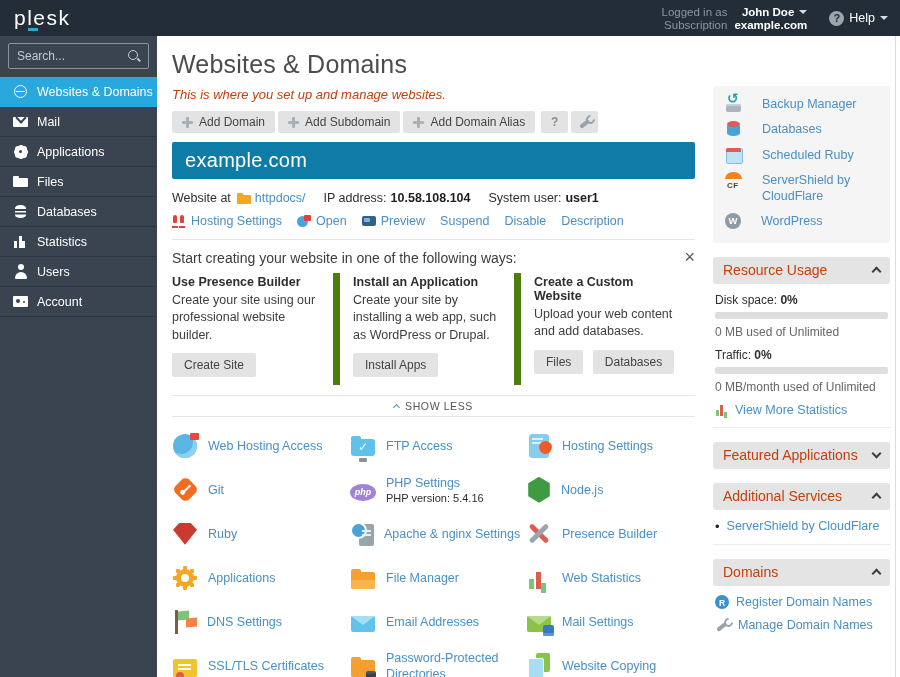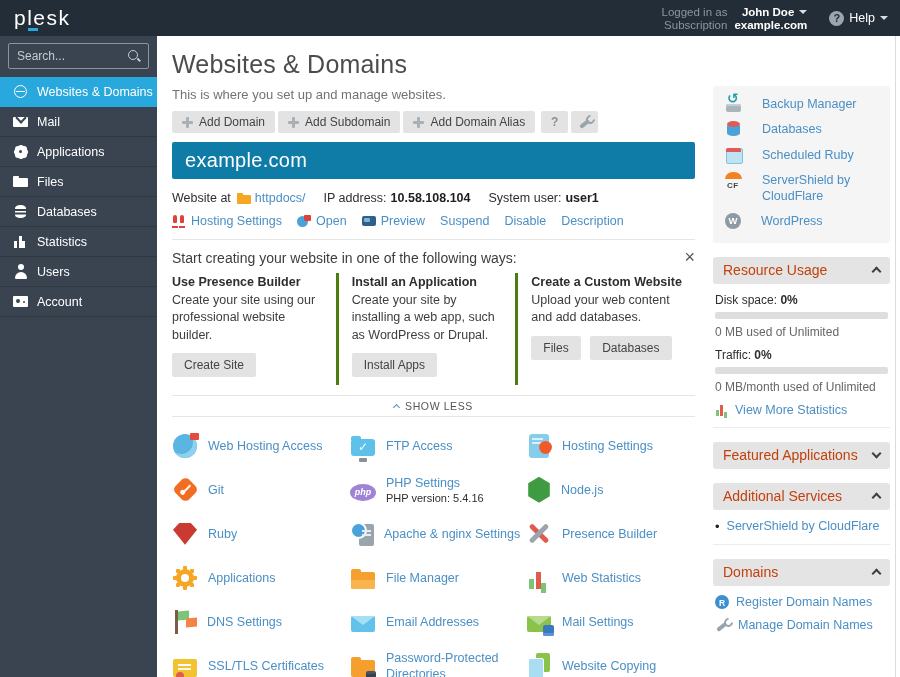--- a/index.html
+++ b/index.html
@@ -66,7 +66,7 @@
   
   .main { position:absolute; left:172px; top:36px; width:523px; }
   h1 { margin-top:14px; font-size:25px; font-weight:300; color:#4c4c4c; letter-spacing:.2px; }
-  .subtitle { margin-top:8px; font-size:13px; color:#737373; }
+  .subtitle { margin-top:8px; font-size:13px; color:#c2410c;font-style:italic; }
   .btnrow { margin-top:9px; display:flex; align-items:center; }
   .gbtn { background:#e3e3e3; border:none; color:#444; font-size:12px; height:22px; padding:0 10px;
     border-radius:2px; display:inline-flex; align-items:center; cursor:pointer; margin-right:3px; font-family:inherit; }

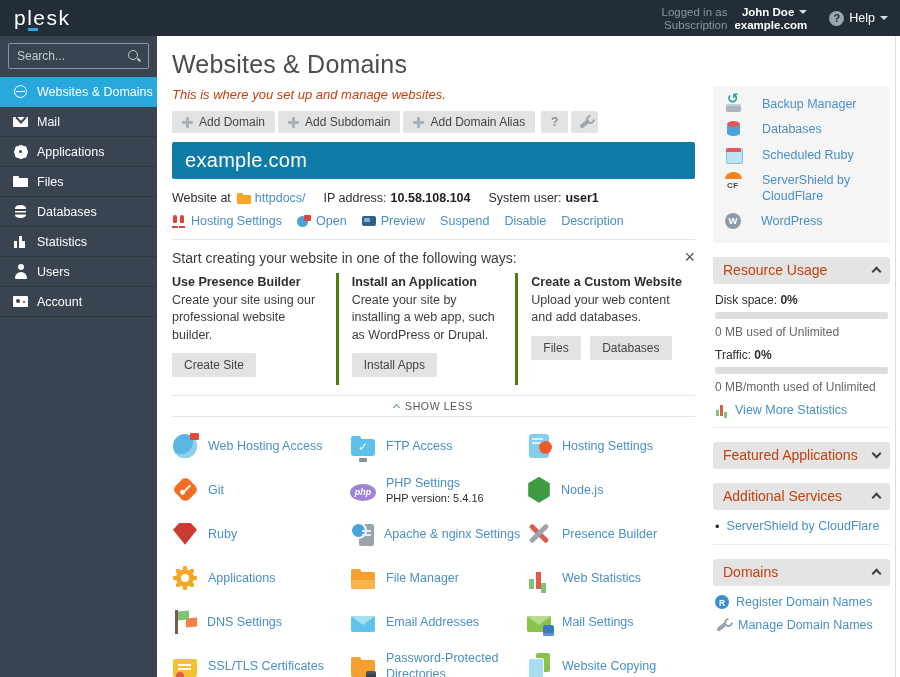--- a/index.html
+++ b/index.html
@@ -108,7 +108,7 @@
   .close { margin-left:auto; font-size:18px; color:#555; line-height:14px; cursor:pointer; }
   .promo-cols { margin-top:7px; display:flex; }
   .pcol { flex:1; padding:2px 13px 8px 0; }
-  .pcol + .pcol { padding-left:13px; border-left:3px solid #4d7c0f; }
+  .pcol + .pcol { padding-left:13px; border-left:7px solid #4d7c0f; }
   .pcol h3 { font-size:12.5px; font-weight:700; color:#2e2e2e; margin-bottom:3px; }
   .pcol p { font-size:12.5px; color:#3d3d3d; line-height:1.38; }
   .pcol .gbtn { margin-top:9px; height:24px; padding:0 12px; margin-right:6px; }

